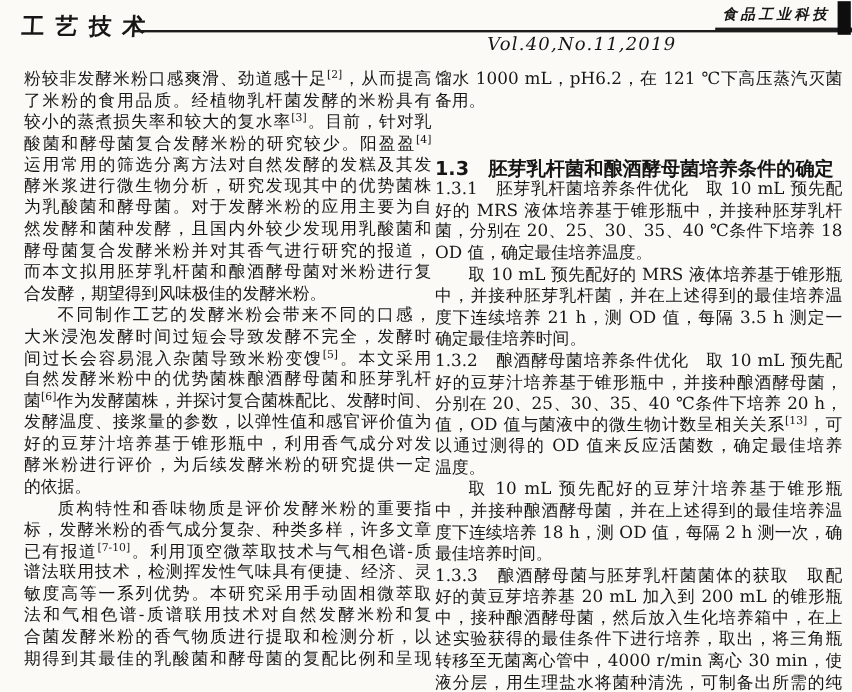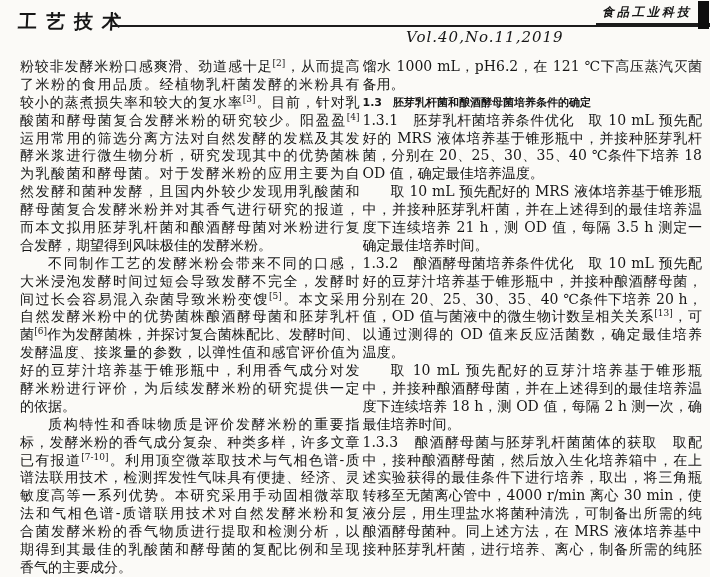--- a/index.html
+++ b/index.html
@@ -47,7 +47,7 @@
   .line.indent{padding-left:28px;}
   .line.heading{
     font-family:"DejaVu Sans","Liberation Sans",sans-serif;
-    font-weight:bold;font-size:11px;
+    font-weight:bold;font-size:16px;margin-top:38px;
   }
   .line sup{font-size:9px;line-height:0;vertical-align:5px;letter-spacing:0;}
 </style>

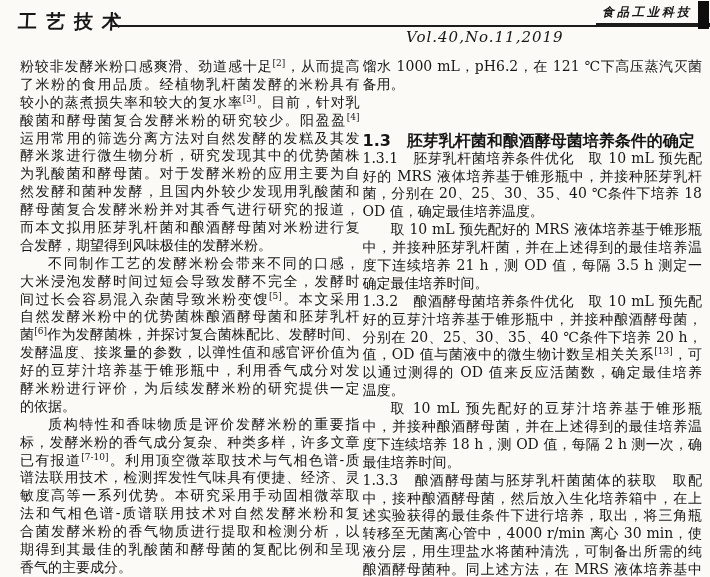--- a/index.html
+++ b/index.html
@@ -121,6 +121,7 @@
         <div class="line">度下连续培养 18 h，测 OD 值，每隔 2 h 测一次，确定</div>
         <div class="line end">最佳培养时间。</div>
         <div class="line">1.3.3　酿酒酵母菌与胚芽乳杆菌菌体的获取　取配</div>
+        <div class="line">好的黄豆芽培养基 20 mL 加入到 200 mL 的锥形瓶</div>
         <div class="line">中，接种酿酒酵母菌，然后放入生化培养箱中，在上</div>
         <div class="line">述实验获得的最佳条件下进行培养，取出，将三角瓶</div>
         <div class="line">转移至无菌离心管中，4000 r/min 离心 30 min，使溶</div>

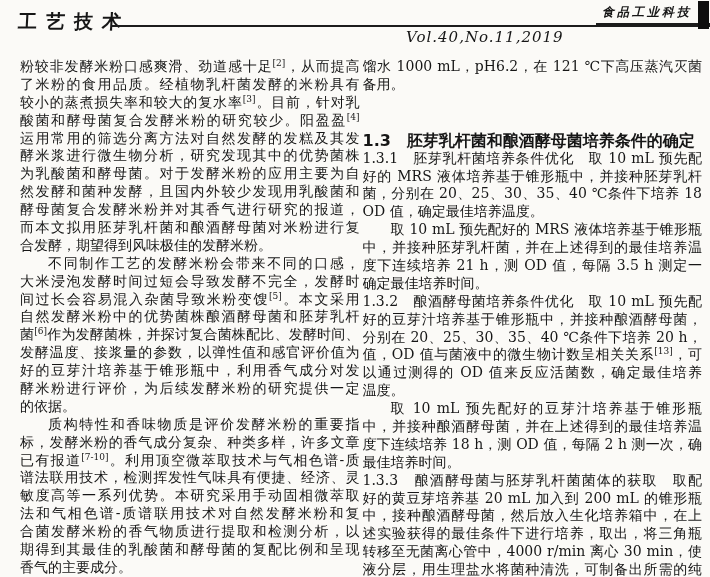--- a/index.html
+++ b/index.html
@@ -96,7 +96,6 @@
         <div class="line">法和气相色谱-质谱联用技术对自然发酵米粉和复</div>
         <div class="line">合菌发酵米粉的香气物质进行提取和检测分析，以</div>
         <div class="line">期得到其最佳的乳酸菌和酵母菌的复配比例和呈现</div>
-        <div class="line end">香气的主要成分。</div>
       </section>
     <section class="col">
         <div class="line">馏水 1000 mL，pH6.2，在 121 ℃下高压蒸汽灭菌</div>

